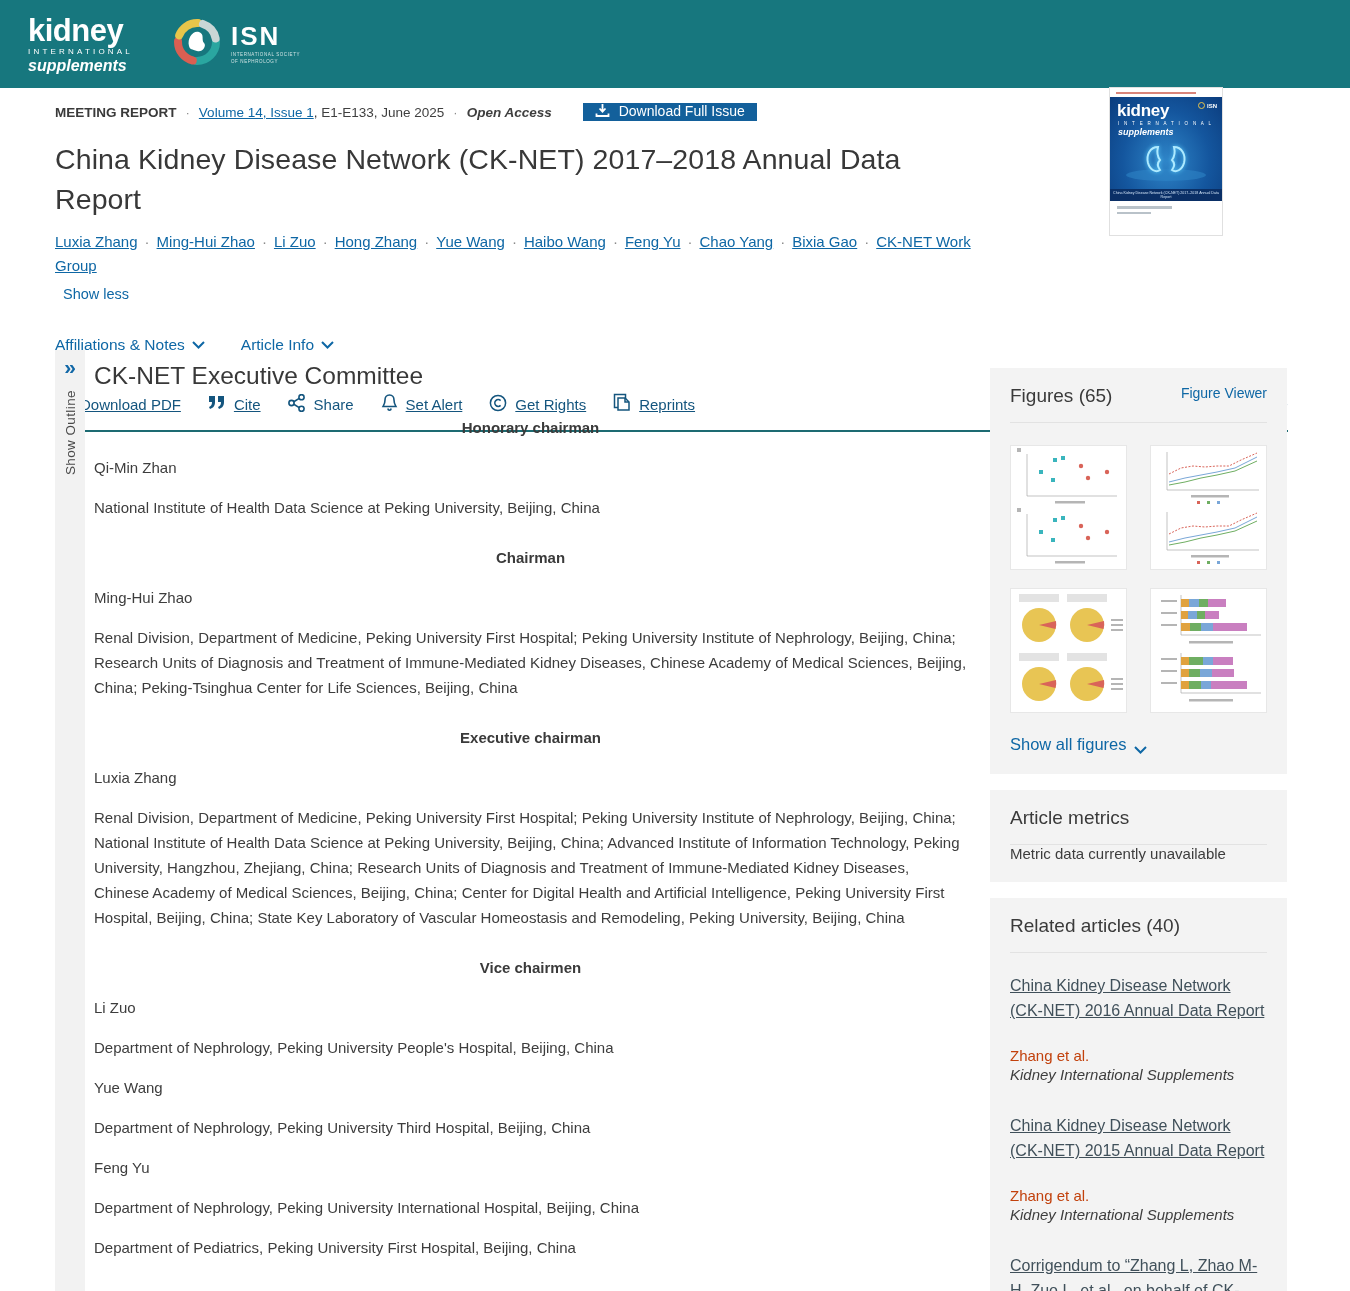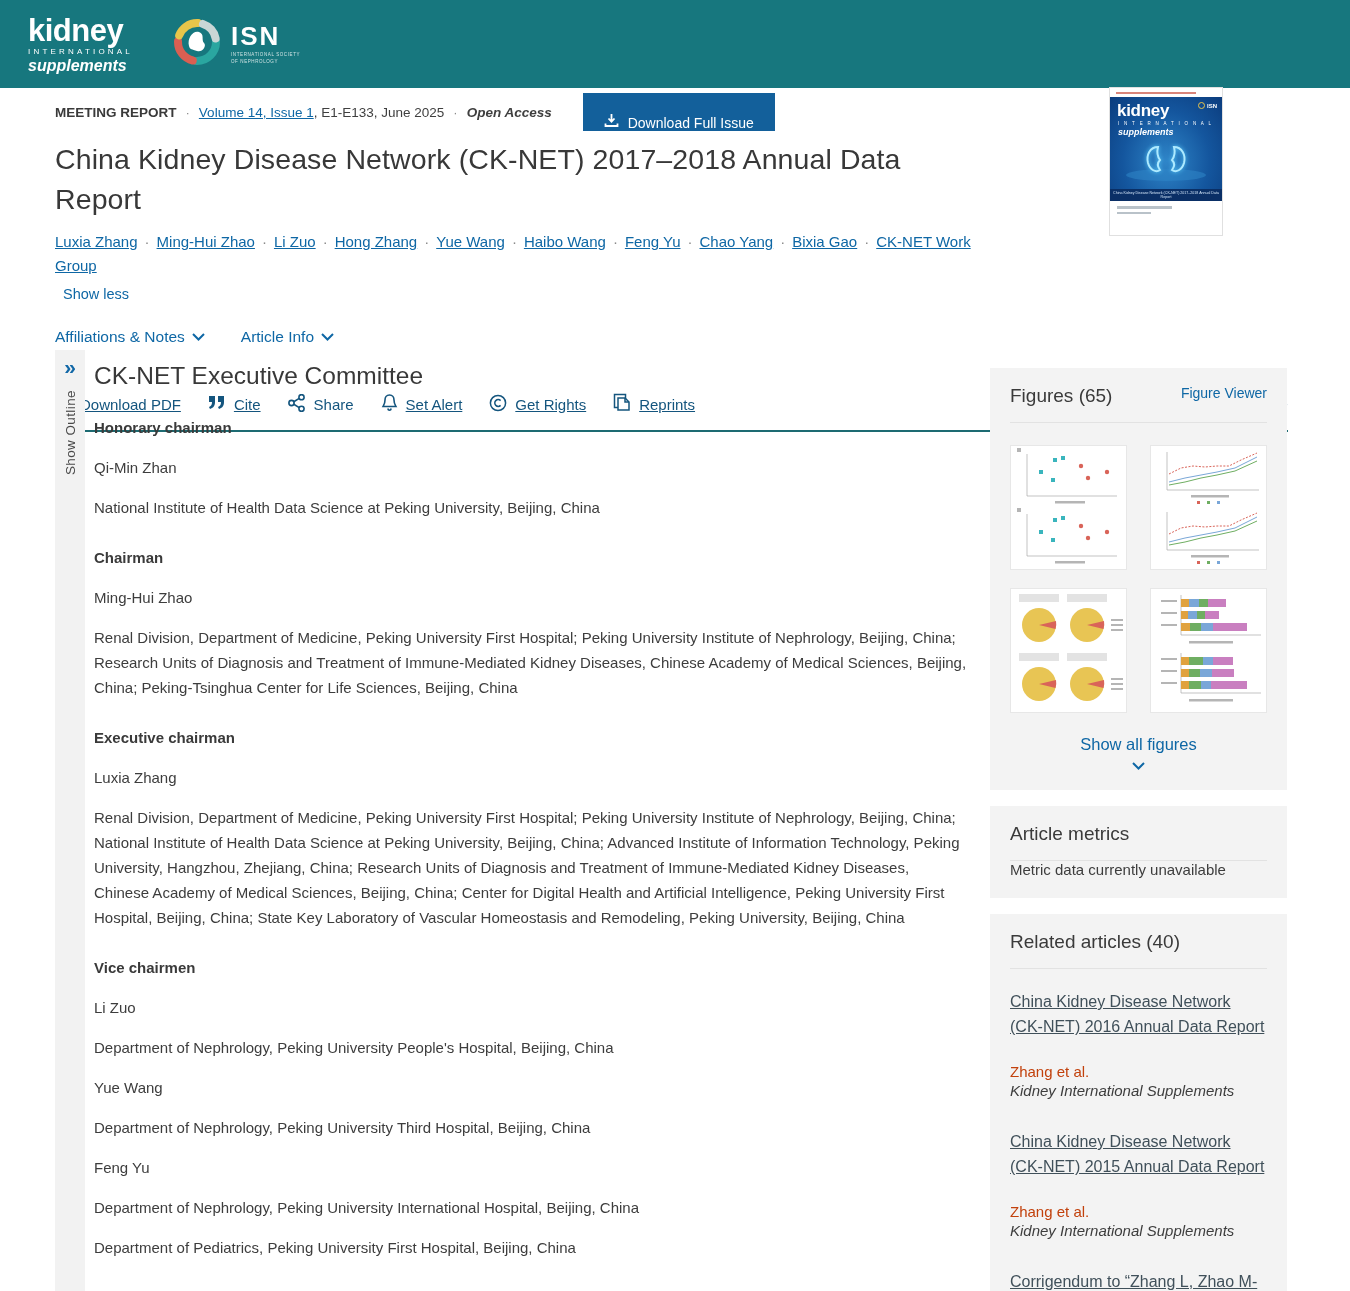--- a/index.html
+++ b/index.html
@@ -27,8 +27,8 @@
   .issue-link{ font-size:13.5px; color:var(--blue); text-decoration:underline; }
   .issue-rest{ font-size:13.5px; color:#3f3f3f; }
   .oa{ font-size:13.5px; font-weight:bold; font-style:italic; color:#3f3f3f; }
-  .dl-btn{ margin-left:22px; background:var(--btn); color:#fff; border:none; height:38px;
-    padding:0 21px; font-size:14px; font-family:inherit; display:flex; align-items:flex-end; gap:9px; cursor:pointer; }
+  .dl-btn{ margin-left:22px; background:var(--btn); color:#fff; border:none; height:18px;
+    padding:0 12px; font-size:14px; font-family:inherit; display:flex; align-items:flex-start; gap:9px; cursor:pointer; }
   h1.title{ margin-top:12px; width:880px; font-size:28.5px; font-weight:500; color:#383838; line-height:1.42; letter-spacing:0.1px; }
   .authors{ margin-top:10px; width:930px; font-size:15px; line-height:1.6; }
   .author-link{ color:var(--blue); text-decoration:underline; }

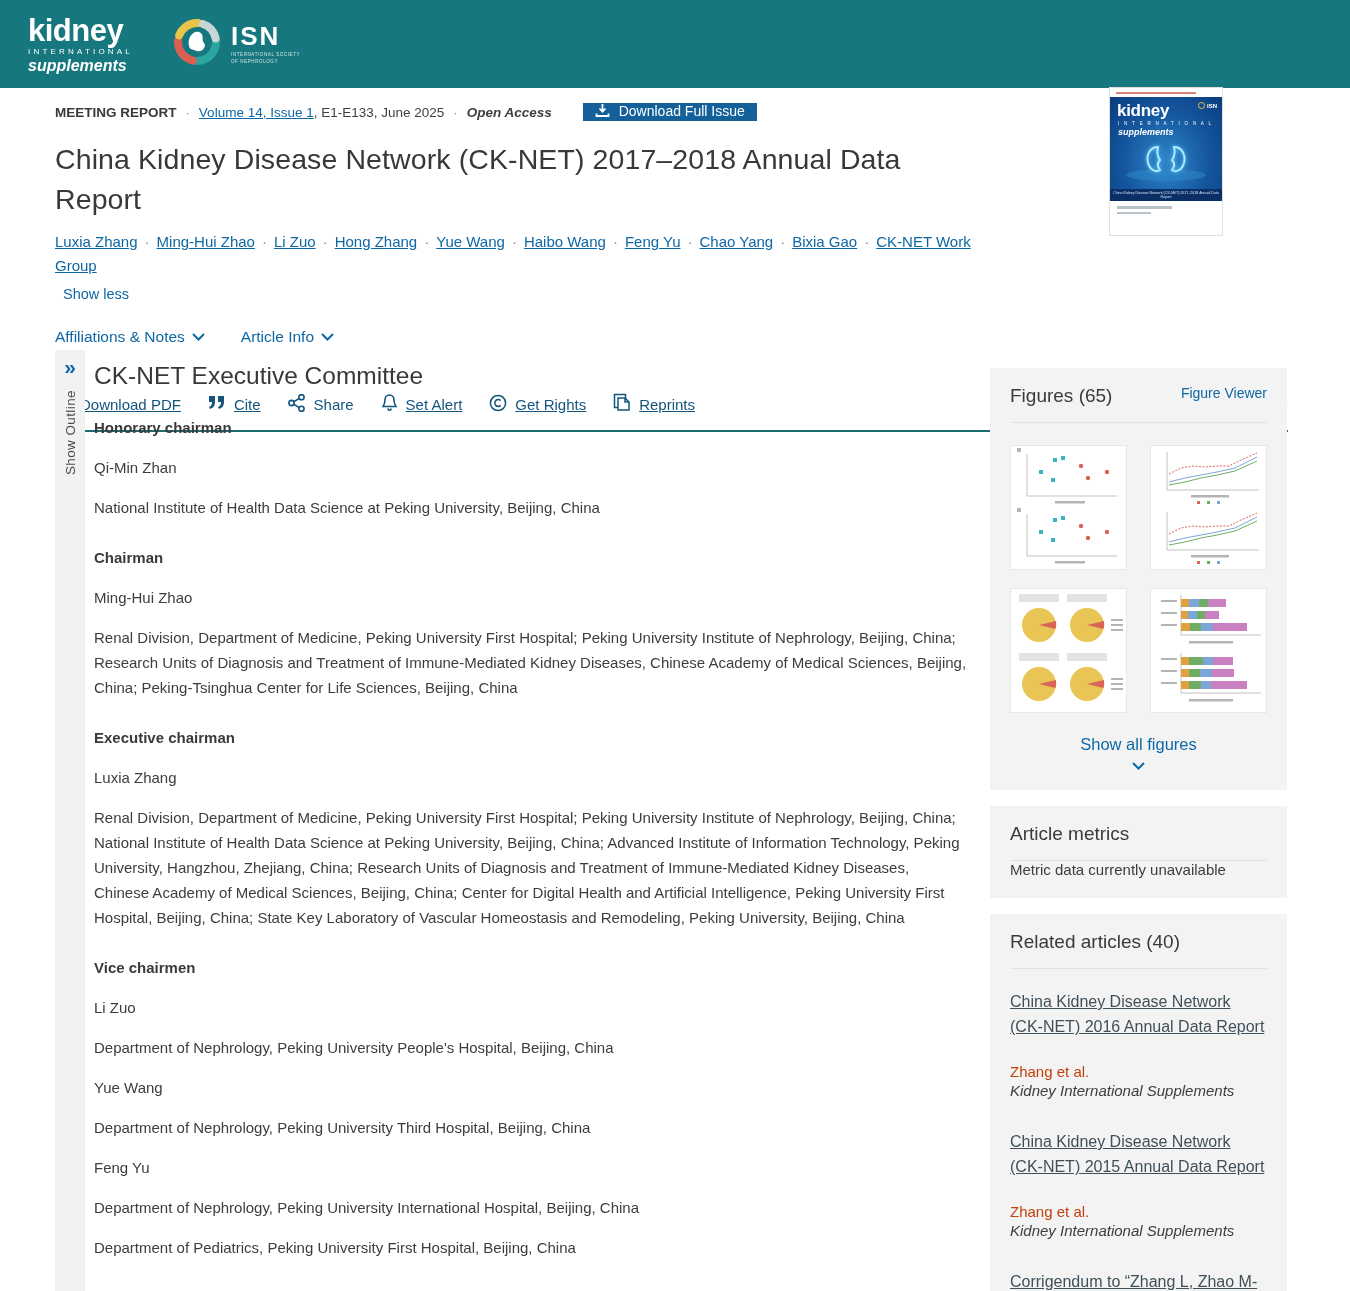--- a/index.html
+++ b/index.html
@@ -33,7 +33,7 @@
   .authors{ margin-top:10px; width:930px; font-size:15px; line-height:1.6; }
   .author-link{ color:var(--blue); text-decoration:underline; }
   .dot-sep{ color:#8b8b8b; margin:0 7px; }
-  .show-less{ display:inline-block; margin:8px 0 8px 8px; font-size:14.5px; color:var(--blue); }
+  .show-less{ display:inline-block; margin:8px 0 16px 8px; font-size:14.5px; color:var(--blue); }
   .toggles{ margin-top:18px; display:flex; gap:36px; }
   .toggle{ font-size:15.5px; color:var(--blue); display:flex; align-items:center; gap:7px; }
   .chev{ width:13px; height:8px; }

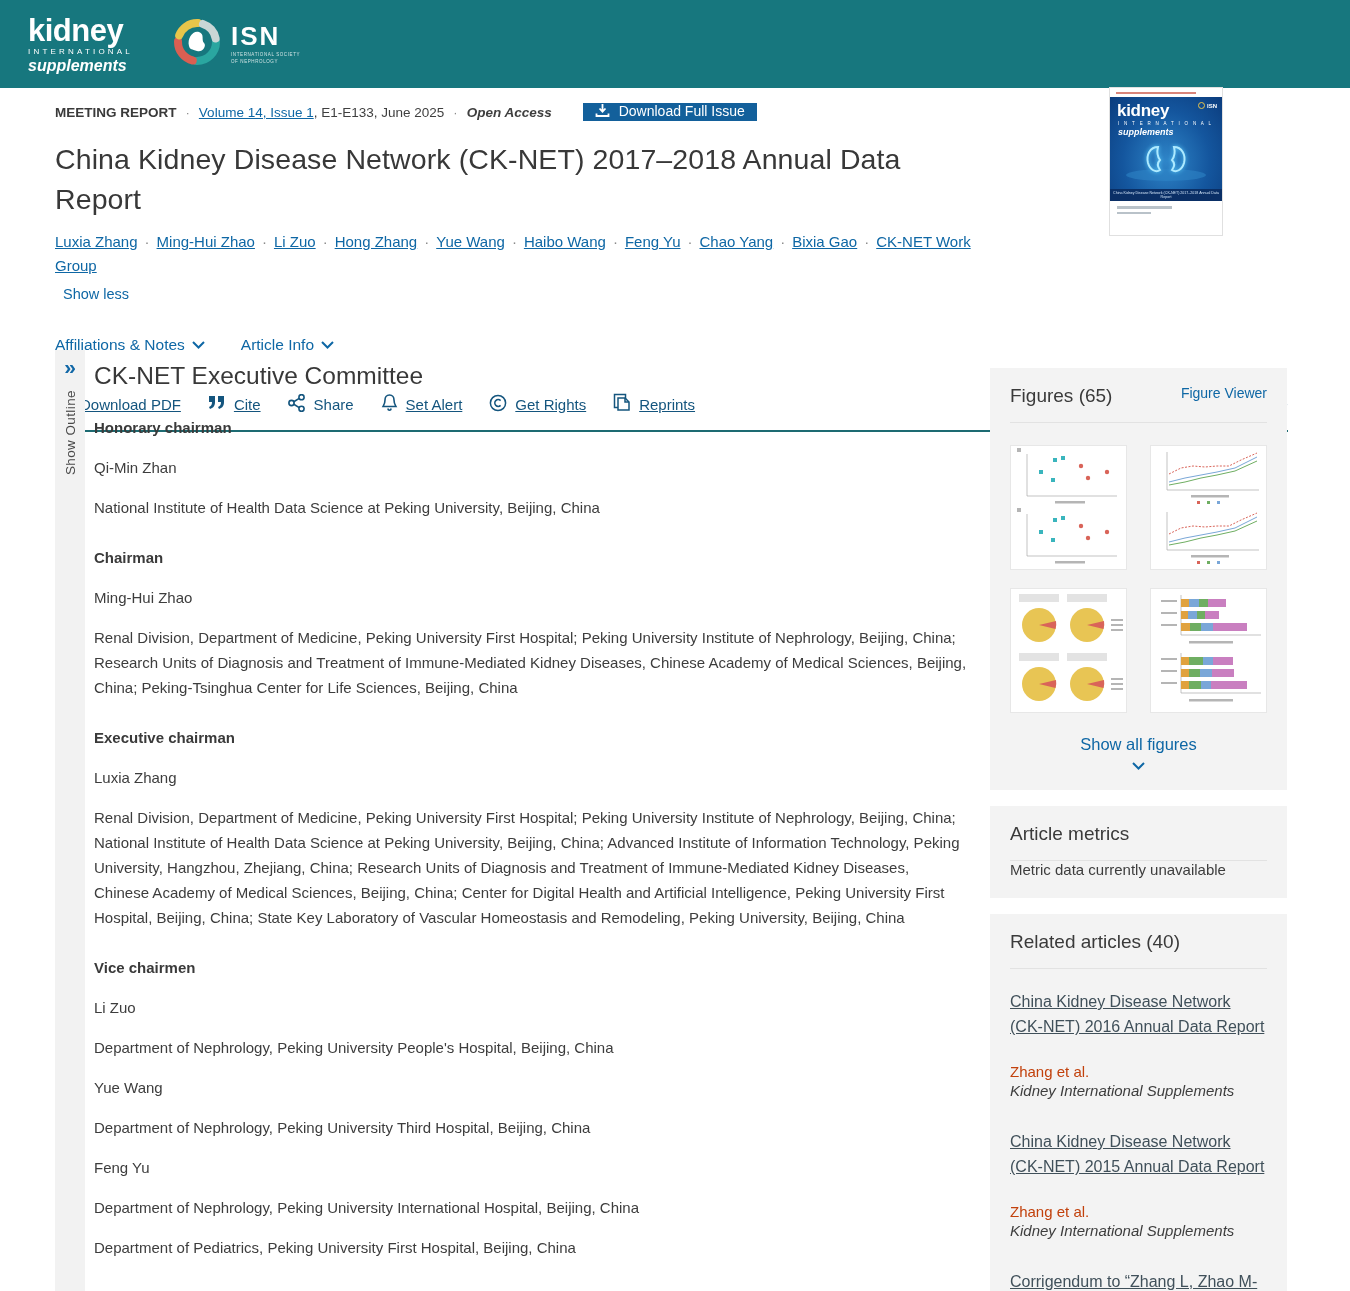--- a/index.html
+++ b/index.html
@@ -74,7 +74,7 @@
   .main{ position:absolute; left:94px; top:350px; width:873px; }
   .main h2{ margin-top:12px; font-size:24.5px; font-weight:500; color:#383838; }
   .main p{ font-size:15px; line-height:25px; color:#3d3d3d; margin:0 0 15px; }
-  .main p.role{ font-weight:bold; color:#3a3a3a; margin-top:25px; }
+  .main p.role{ font-weight:bold; color:#3a3a3a; margin-top:25px;text-align:center; }
   
   .sidebar{ position:absolute; left:990px; top:368px; width:297px; }
   .sbox{ background:var(--box); padding:17px 20px 20px; margin-bottom:16px; }

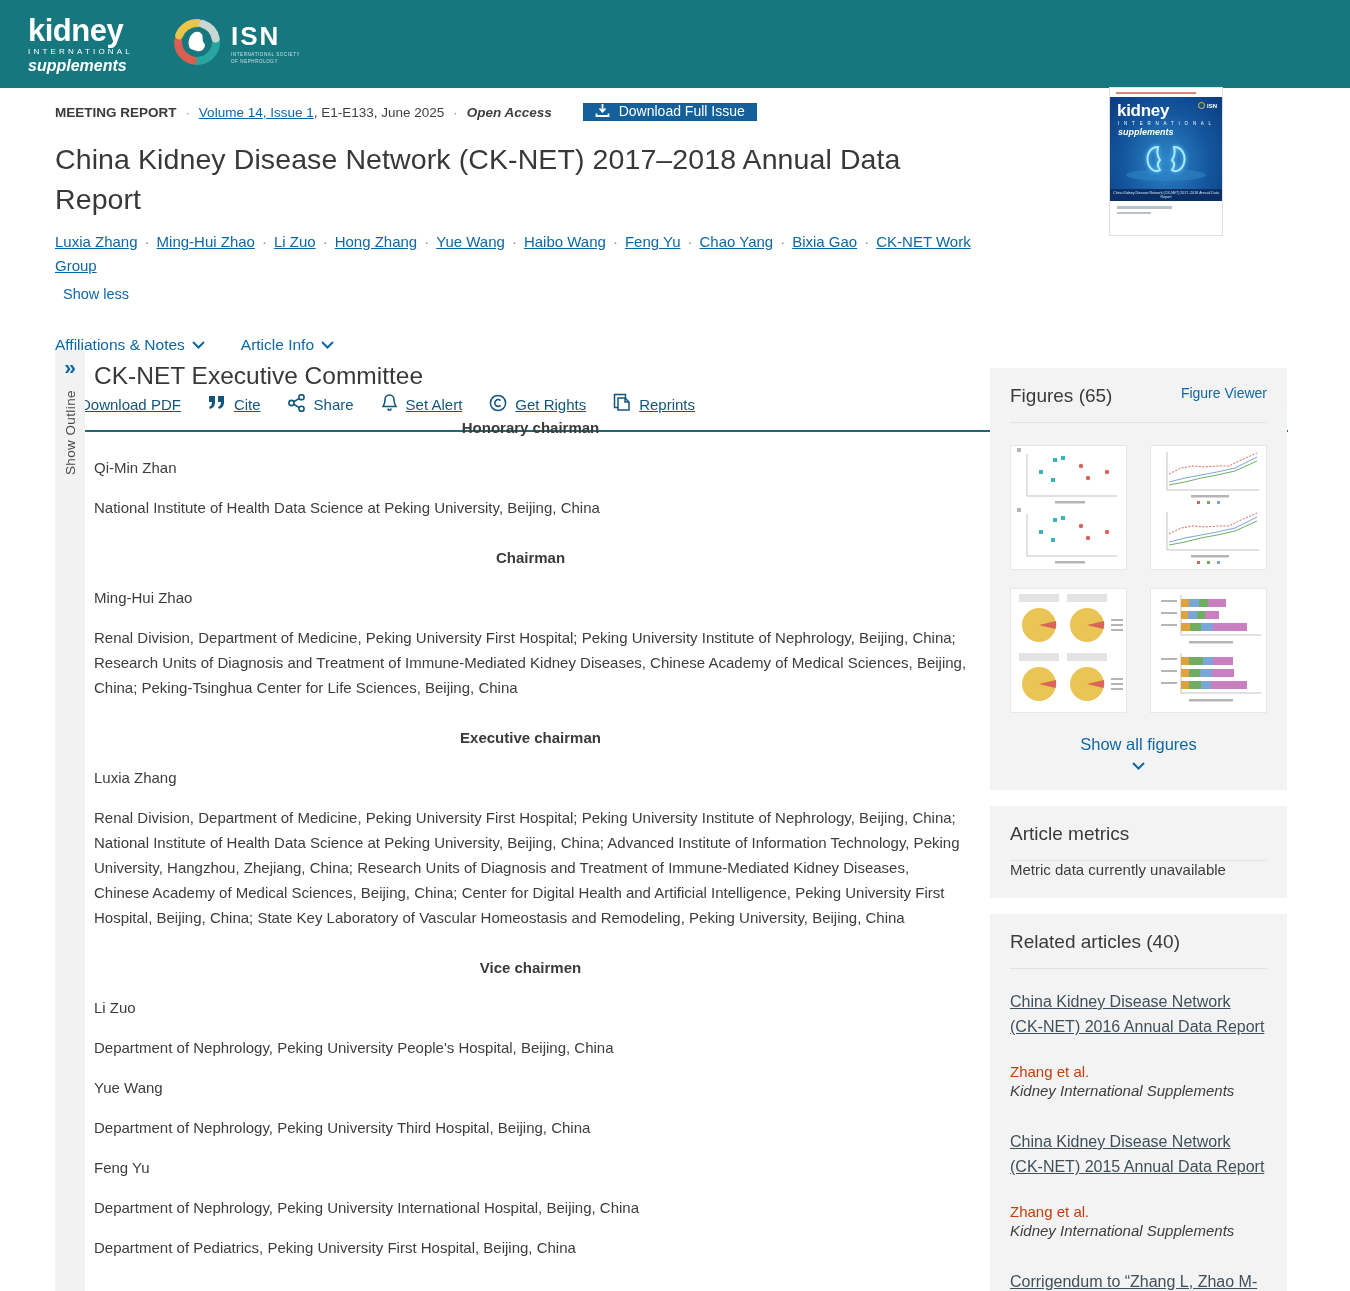--- a/index.html
+++ b/index.html
@@ -84,7 +84,7 @@
   .sbox .rule{ border-top:1px solid var(--rule); margin-top:15px; }
   .thumb-grid{ margin-top:22px; display:grid; grid-template-columns:117px 117px; gap:18px 23px; }
   .thumb{ width:117px; height:125px; background:#fff; border:1px solid #e7e7e7; cursor:pointer; }
-  .showall{ margin-top:22px; display:flex; align-items:center; gap:8px; font-size:16.5px; color:var(--blue);flex-direction:column; }
+  .showall{ margin-top:22px; display:flex; align-items:flex-end; gap:8px; font-size:16.5px; color:var(--blue); }
   .metrics-msg{ font-size:15px; color:#3d3d3d; }
   .rel-item{ margin-top:20px; margin-bottom:30px; }
   .rel-title{ display:block; font-size:16px; line-height:25px; color:#40505a; text-decoration:underline; }

